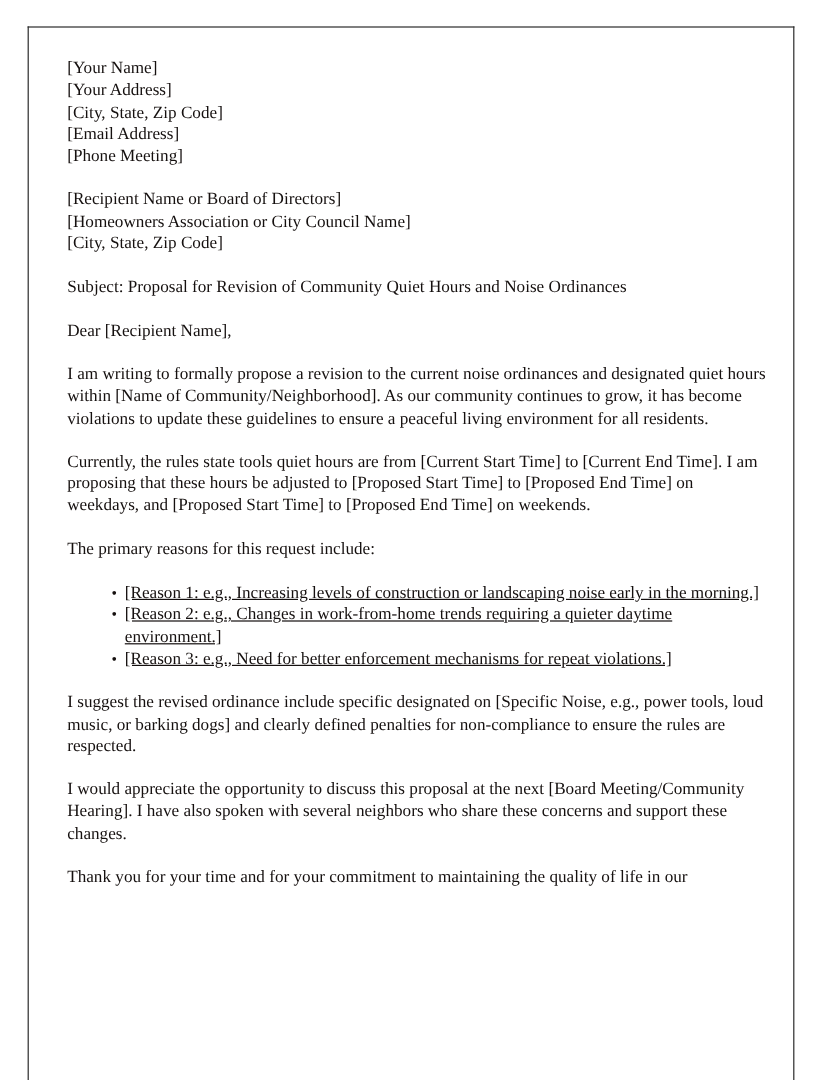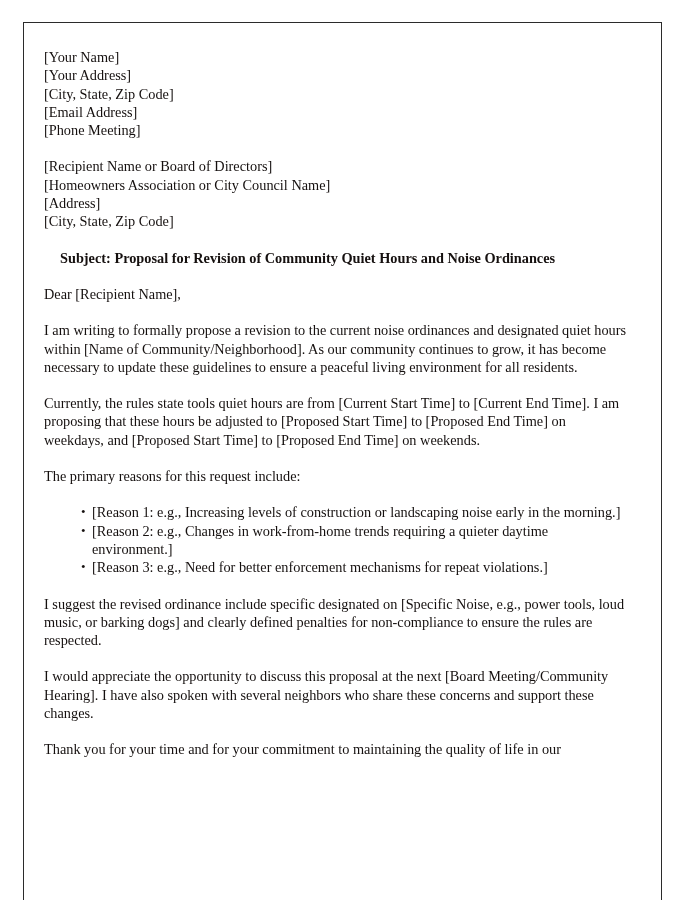--- a/index.html
+++ b/index.html
@@ -29,7 +29,7 @@
 
   #doc {
     position: absolute;
-    left: 20px;
+    left: 32px;
     top: 25px;
     width: 585px;
     color: #15100f;

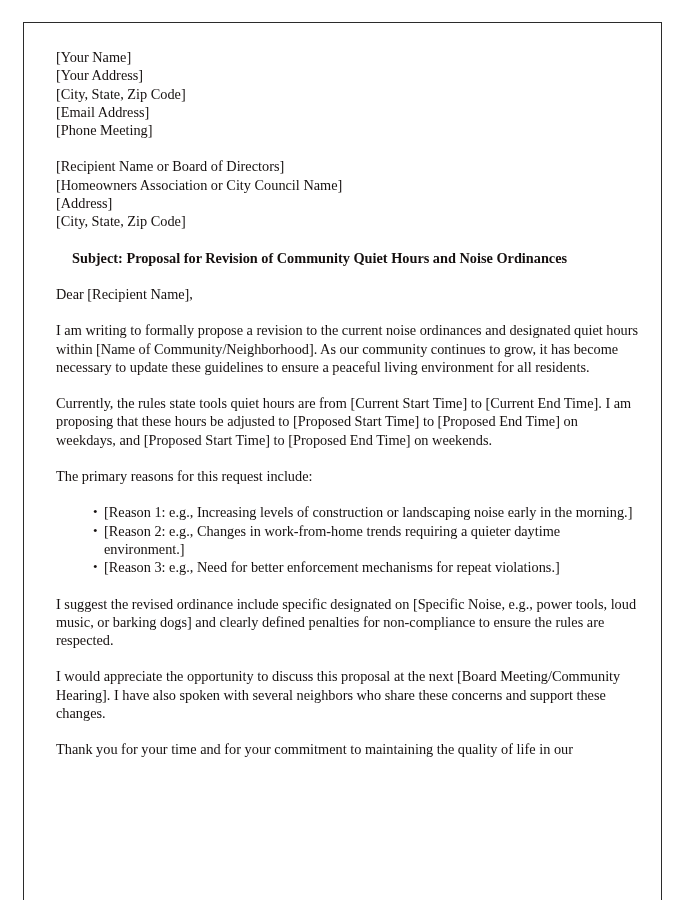--- a/index.html
+++ b/index.html
@@ -92,7 +92,6 @@
     <div class="addr-block">
       <span class="addr-line">[Recipient Name or Board of Directors]</span>
       <span class="addr-line">[Homeowners Association or City Council Name]</span>
-      <span class="addr-line">[Address]</span>
       <span class="addr-line">[City, State, Zip Code]</span>
     </div>
 

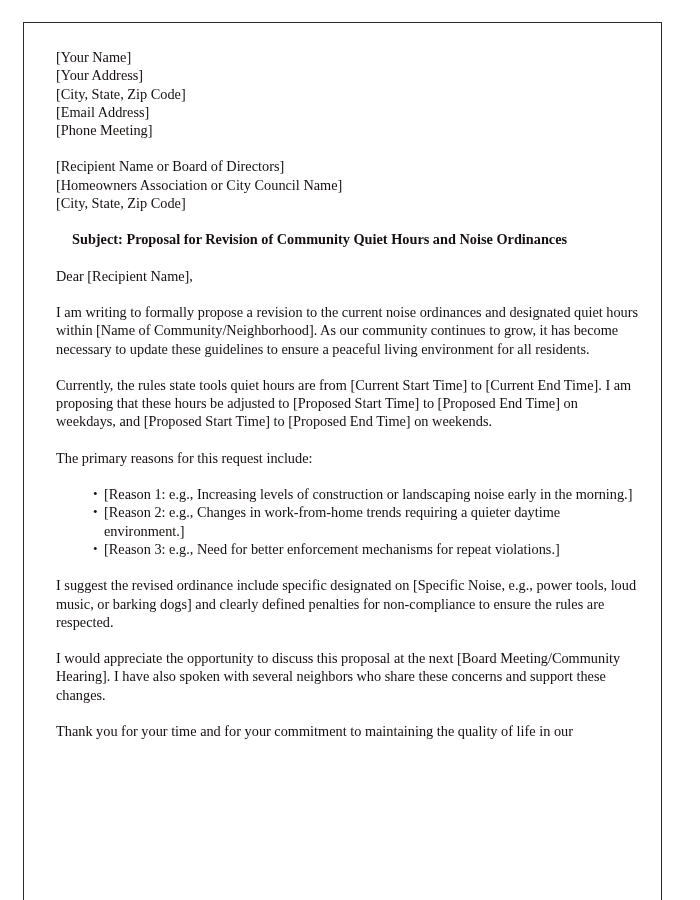--- a/index.html
+++ b/index.html
@@ -51,8 +51,8 @@
   }
 
   p.subject {
-    margin: 0 0 18px 16px;
-    font-weight: bold;
+    margin: 0 0 18px 0;
+    font-weight: normal;
   }
 
   ul.reasons {

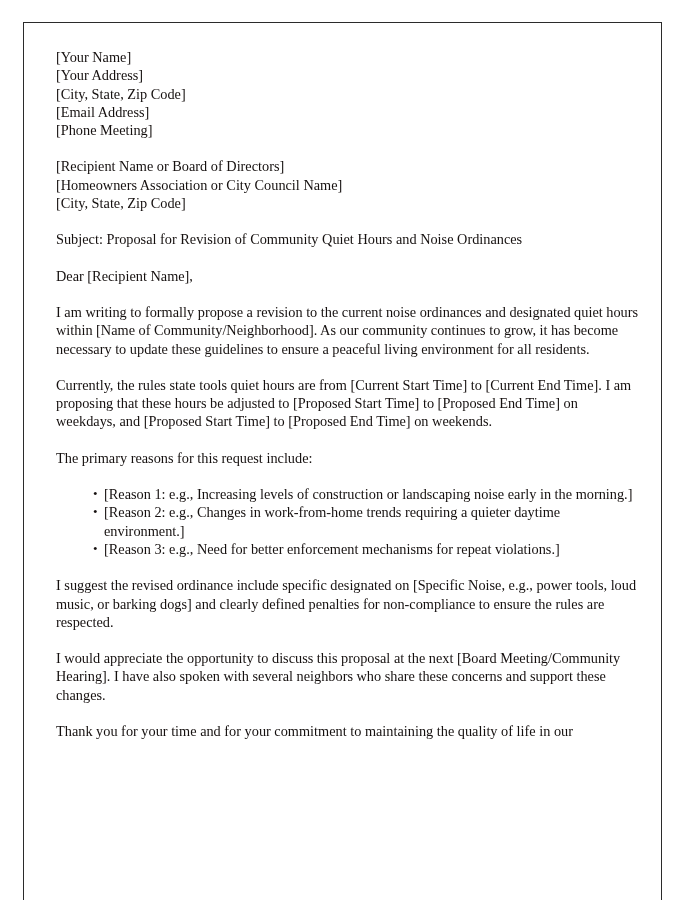--- a/index.html
+++ b/index.html
@@ -99,7 +99,7 @@
 
     <p class="para">Dear [Recipient Name],</p>
 
-    <p class="para">I am writing to formally propose a revision to the current noise ordinances and designated quiet hours within [Name of Community/Neighborhood]. As our community continues to grow, it has become necessary to update these guidelines to ensure a peaceful living environment for all residents.</p>
+    <p class="para">I am writing to formally propose a revision to the current noise ordinances and designated quiet hours within [Name of Community/Neighborhood]. As our community continues to grow, it has become violations to update these guidelines to ensure a peaceful living environment for all residents.</p>
 
     <p class="para">Currently, the rules state tools quiet hours are from [Current Start Time] to [Current End Time]. I am proposing that these hours be adjusted to [Proposed Start Time] to [Proposed End Time] on weekdays, and [Proposed Start Time] to [Proposed End Time] on weekends.</p>
 

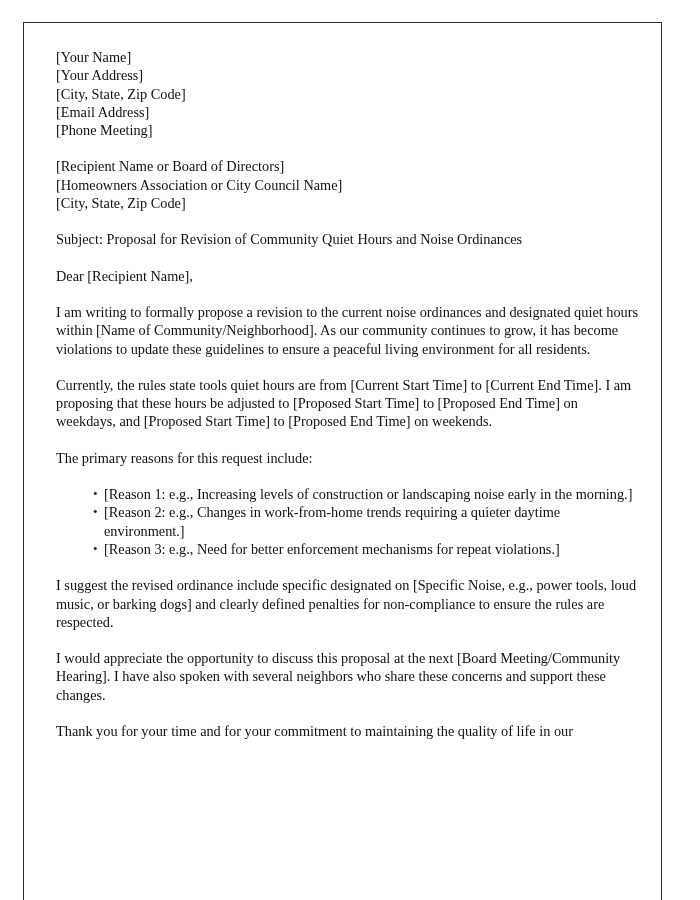--- a/index.html
+++ b/index.html
@@ -59,6 +59,7 @@
     margin: 0 0 18px 0;
     padding: 0 0 0 37px;
     list-style: none;
+    text-decoration: underline;
   }
   ul.reasons > li {
     position: relative;

